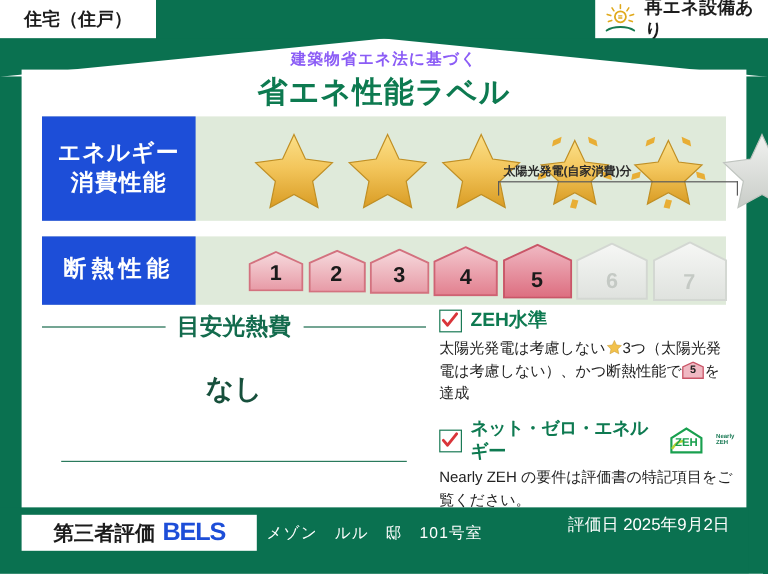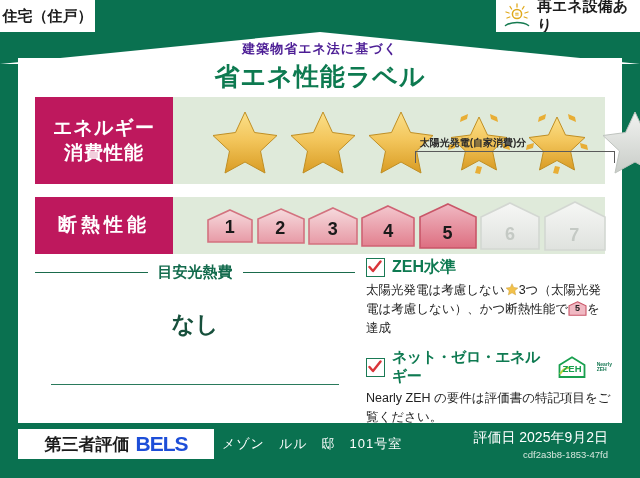--- a/index.html
+++ b/index.html
@@ -22,7 +22,7 @@
   }
   .tag-left{
     position:absolute;left:0;top:0;
-    width:95px;height:32px;
+    width:130px;height:32px;
     background:#ffffff;
     display:flex;align-items:center;justify-content:center;
   }

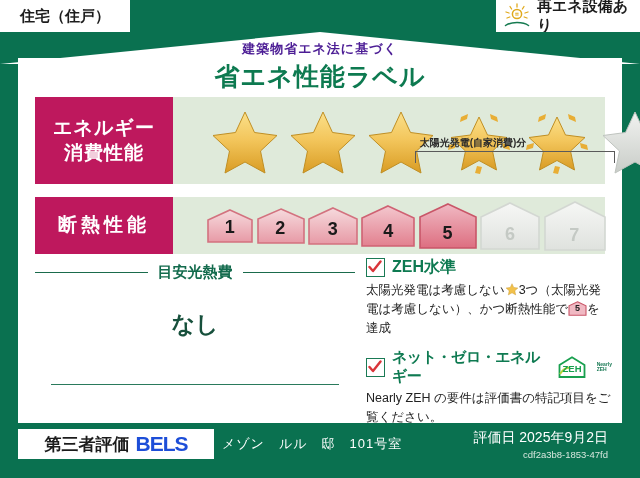--- a/index.html
+++ b/index.html
@@ -63,7 +63,7 @@
   .title-small{
     position:absolute;left:0;right:0;top:-18px;
     text-align:center;
-    font-size:13px;font-weight:bold;color:#4c1d95;
+    font-size:13px;font-weight:bold;color:#8b5cf6;
     letter-spacing:1px;
   }
   .title-big{

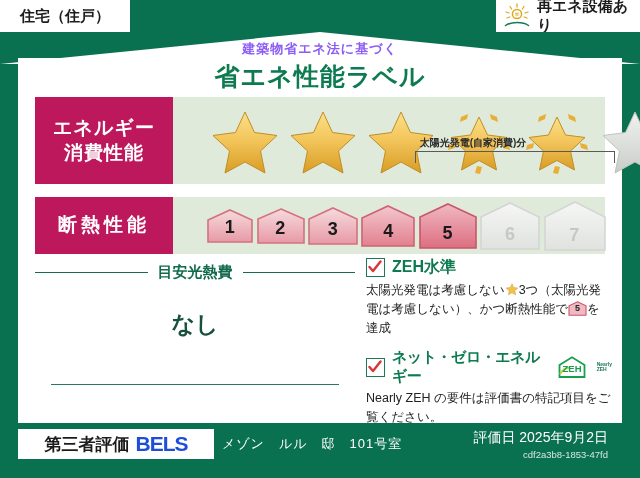--- a/index.html
+++ b/index.html
@@ -82,8 +82,8 @@
   .band-insul{left:17px;top:139px;width:570px;height:57px;}
 
   .band-key{
-    position:absolute;left:0;top:0;height:100%;width:138px;
-    background:#be185d;
+    position:absolute;left:0;top:0;height:100%;width:128px;
+    background:#1d4ed8;
     color:#ffffff;
     display:flex;flex-direction:column;align-items:center;justify-content:center;
     font-weight:bold;line-height:1.28;

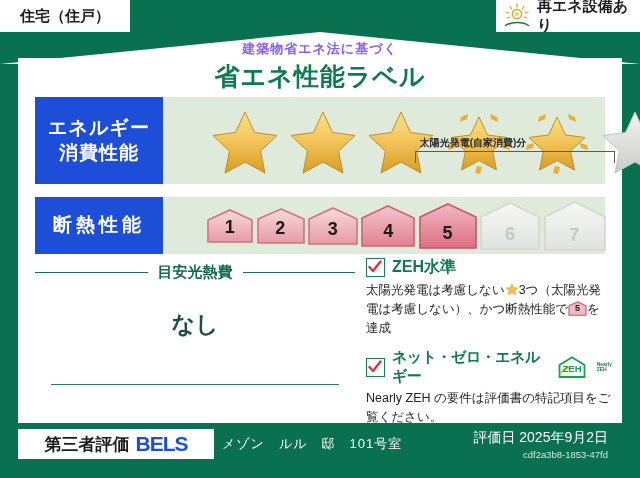--- a/index.html
+++ b/index.html
@@ -140,7 +140,7 @@
     flex:1 1 auto;height:1px;background:#1a6b4c;
   }
   .cost-head .t{
-    font-size:15px;font-weight:bold;color:#136b4d;padding:0 10px;white-space:nowrap;
+    font-size:19px;font-weight:bold;color:#136b4d;padding:0 10px;white-space:nowrap;
   }
   .cost-value{
     margin-top:28px;text-align:center;

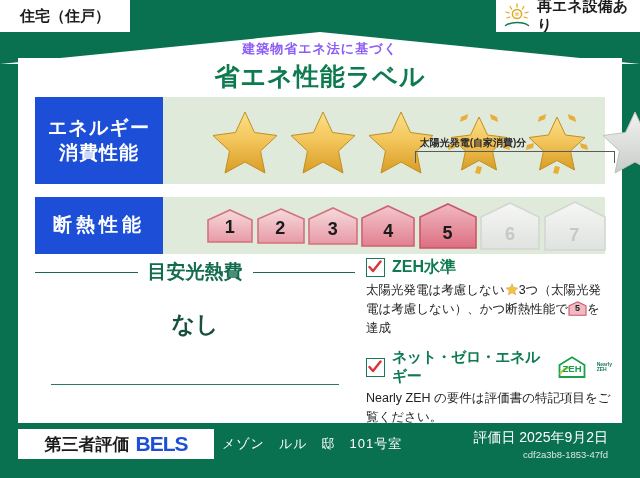--- a/index.html
+++ b/index.html
@@ -458,7 +458,6 @@
     <div class="prop">メゾン　ルル　邸　101号室</div>
     <div class="date">
       <div class="d">評価日 2025年9月2日</div>
-      <div class="id">cdf2a3b8-1853-47fd</div>
     </div>
   </div>
 

